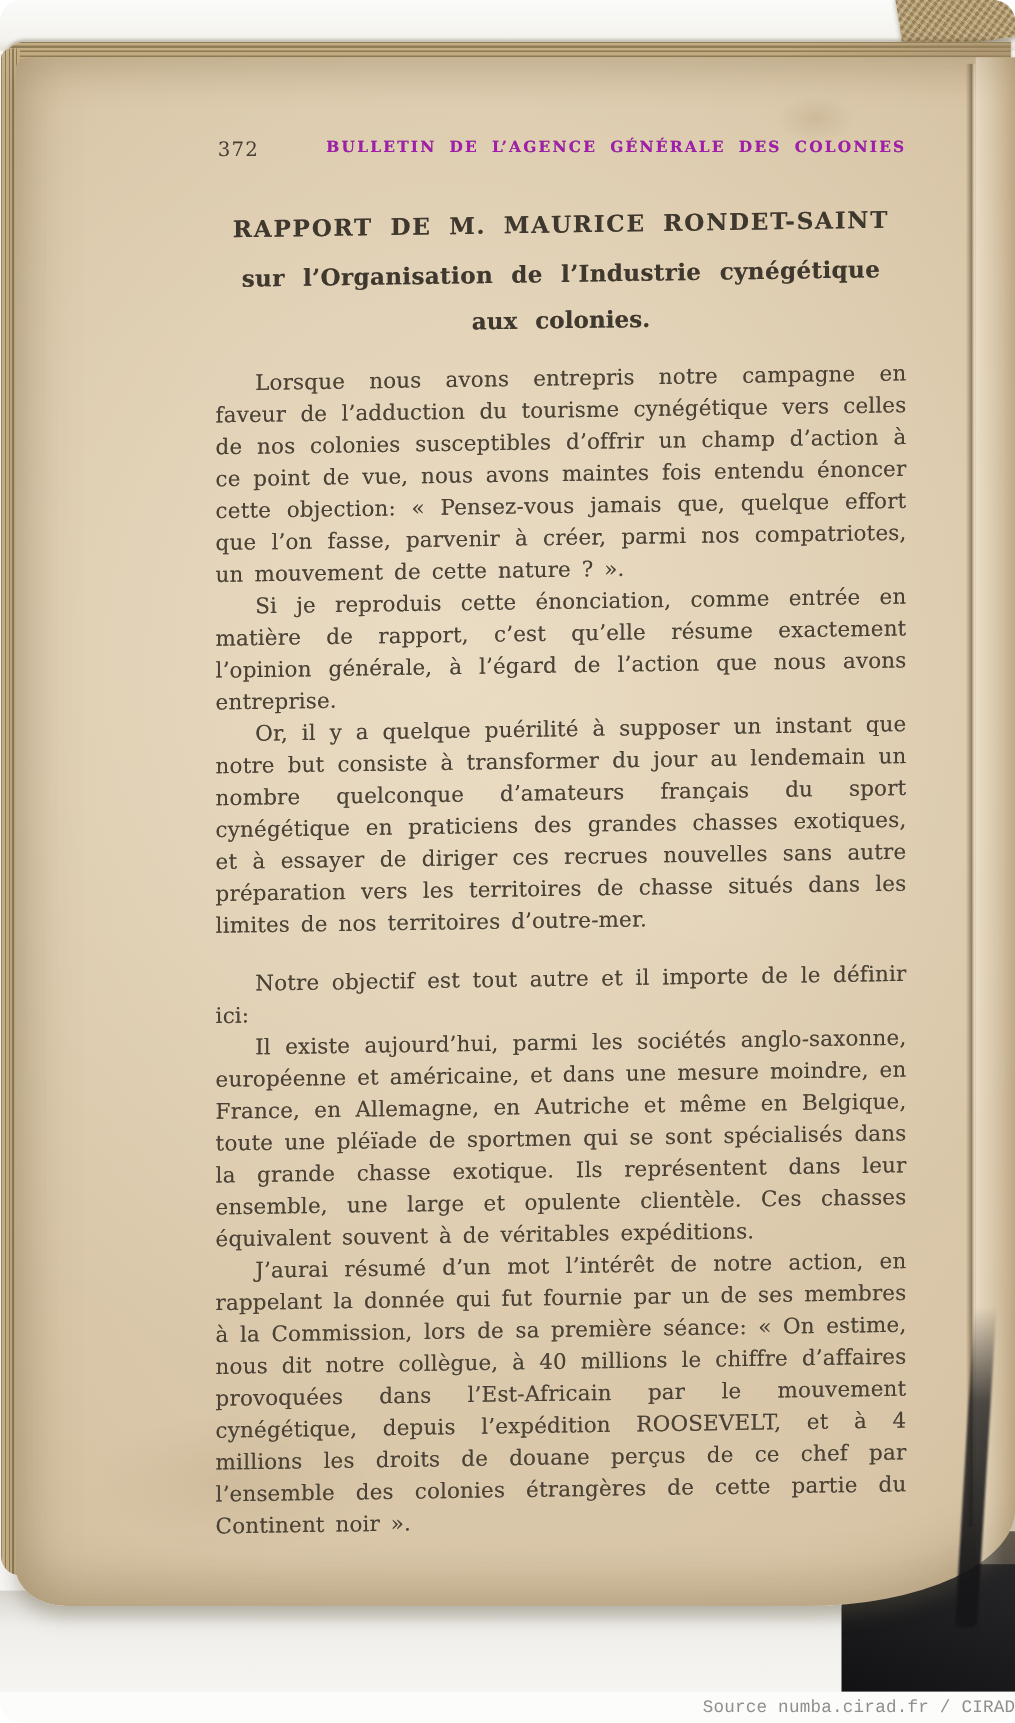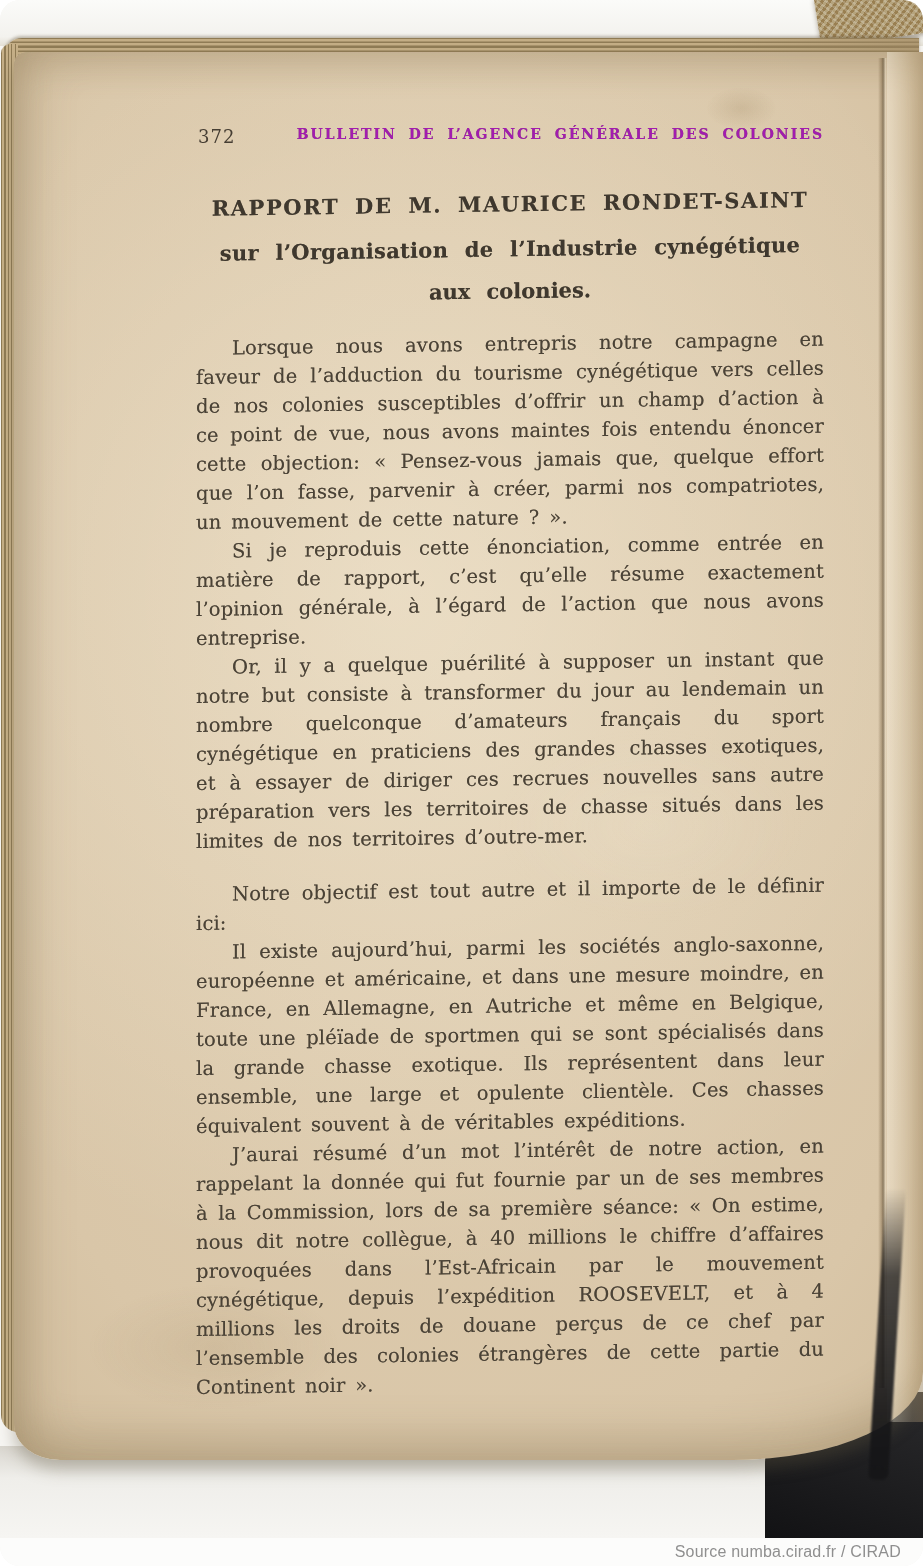--- a/index.html
+++ b/index.html
@@ -96,8 +96,8 @@
   
   .source-bar{position:absolute;left:0;top:1538px;width:923px;height:28px;
               background:#fcfcfb;display:flex;align-items:center;justify-content:flex-end;}
-  .source-text{font-family:Liberation Sans, sans-serif;font-size:16px;color:var(--attribution);
-               padding-right:22px;letter-spacing:.2px;}
+  .source-text{font-family:Liberation Mono, monospace;font-size:16px;color:var(--attribution);
+               padding-right:0;letter-spacing:.2px;}
 </style>
 </head>
 <body>

